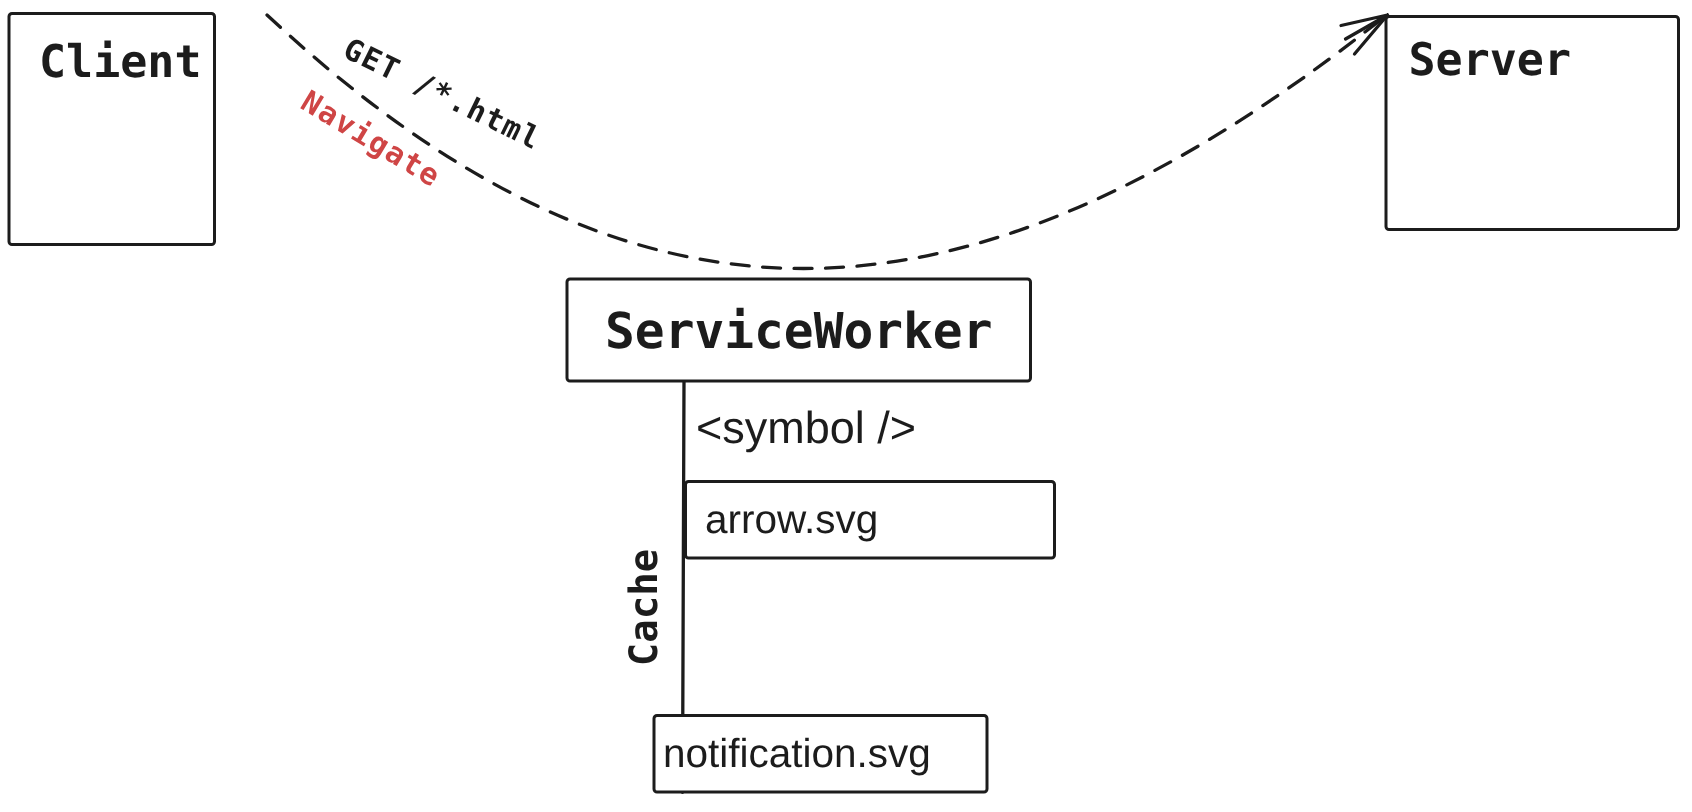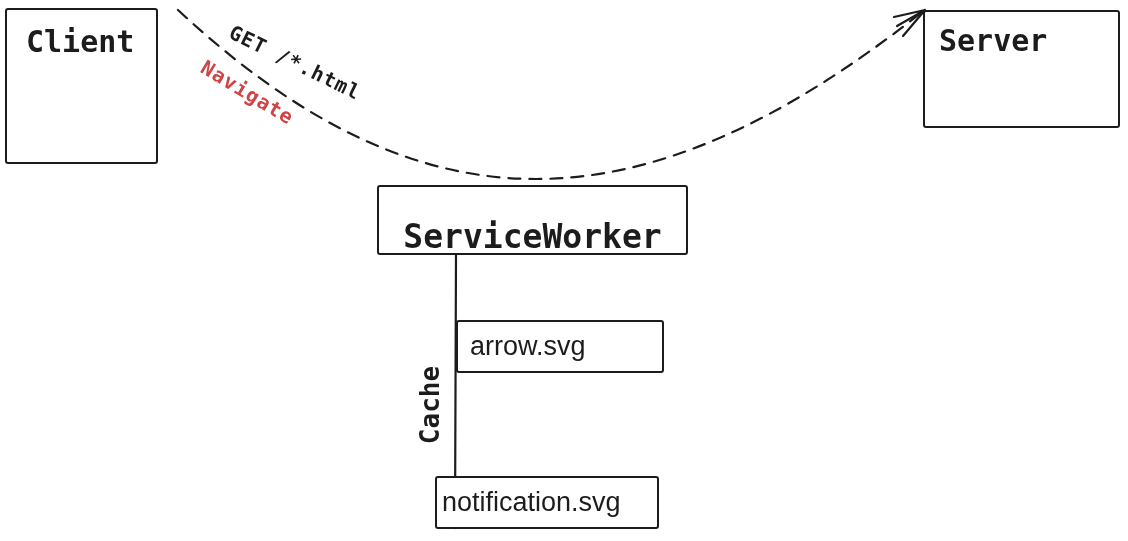--- a/index.html
+++ b/index.html
@@ -42,7 +42,7 @@
     line-height: 1;
     white-space: nowrap;
   }
-  .client-box  { left: 5px;   top: 8px;   width: 153px; height: 156px; text-align: right; }
+  .client-box  { left: 5px;   top: 8px;   width: 139px; height: 156px; text-align: right; }
   .client-box .node-label  { position: absolute; left: 19px; top: 17px; font-size: 30px; }
   .server-box  { left: 923px; top: 10px;  width: 197px; height: 118px; padding-left: 35px; }
   .server-box .node-label  { position: absolute; left: 14px; top: 14px; font-size: 30px; }

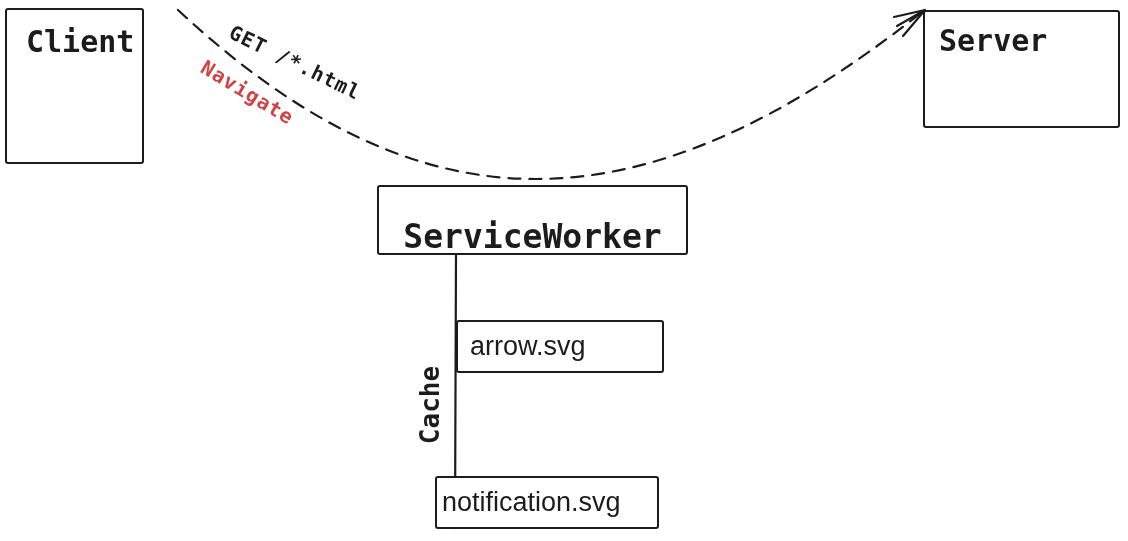--- a/index.html
+++ b/index.html
@@ -44,7 +44,7 @@
   }
   .client-box  { left: 5px;   top: 8px;   width: 139px; height: 156px; text-align: right; }
   .client-box .node-label  { position: absolute; left: 19px; top: 17px; font-size: 30px; }
-  .server-box  { left: 923px; top: 10px;  width: 197px; height: 118px; padding-left: 35px; }
+  .server-box  { left: 923px; top: 10px;  width: 197px; height: 144px; padding-left: 35px; }
   .server-box .node-label  { position: absolute; left: 14px; top: 14px; font-size: 30px; }
   .sw-box      { left: 377px; top: 185px; width: 311px; height: 70px;
                  display: flex; align-items: flex-end; justify-content: center; }

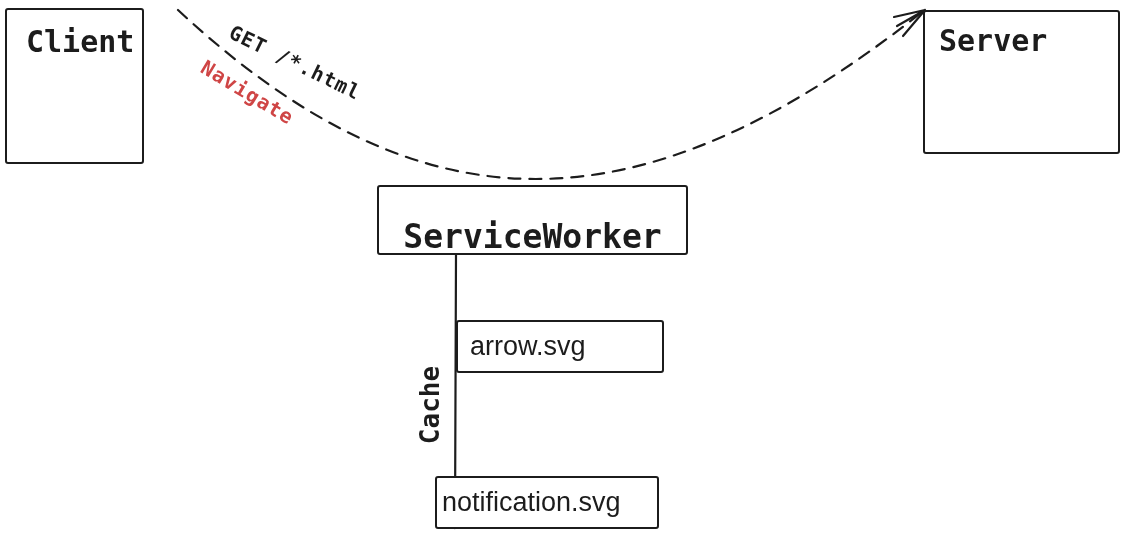--- a/index.html
+++ b/index.html
@@ -47,7 +47,7 @@
   .server-box  { left: 923px; top: 10px;  width: 197px; height: 144px; padding-left: 35px; }
   .server-box .node-label  { position: absolute; left: 14px; top: 14px; font-size: 30px; }
   .sw-box      { left: 377px; top: 185px; width: 311px; height: 70px;
-                 display: flex; align-items: flex-end; justify-content: center; }
+                 display: flex; align-items: center; justify-content: center; }
   .sw-box .node-label { font-size: 33px; }
   .rotated-label {
     position: absolute;

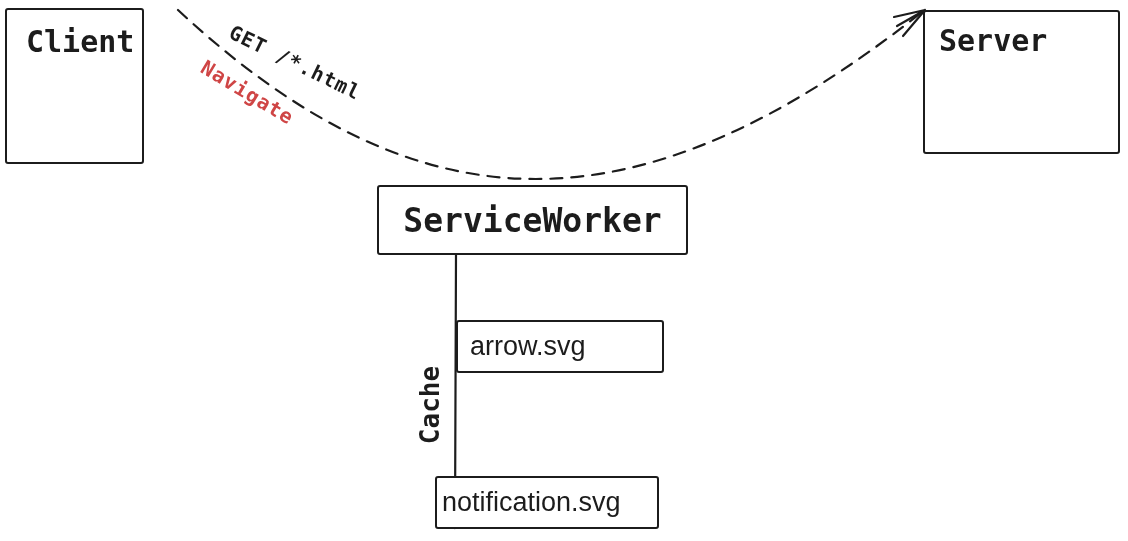--- a/index.html
+++ b/index.html
@@ -120,6 +120,7 @@
 
   <div class="cache-label">Cache</div>
 
+  <div class="symbol-label">&lt;symbol /&gt;</div>
 
   <div class="box cache-item item-arrow">
     <span class="item-label">arrow.svg</span>

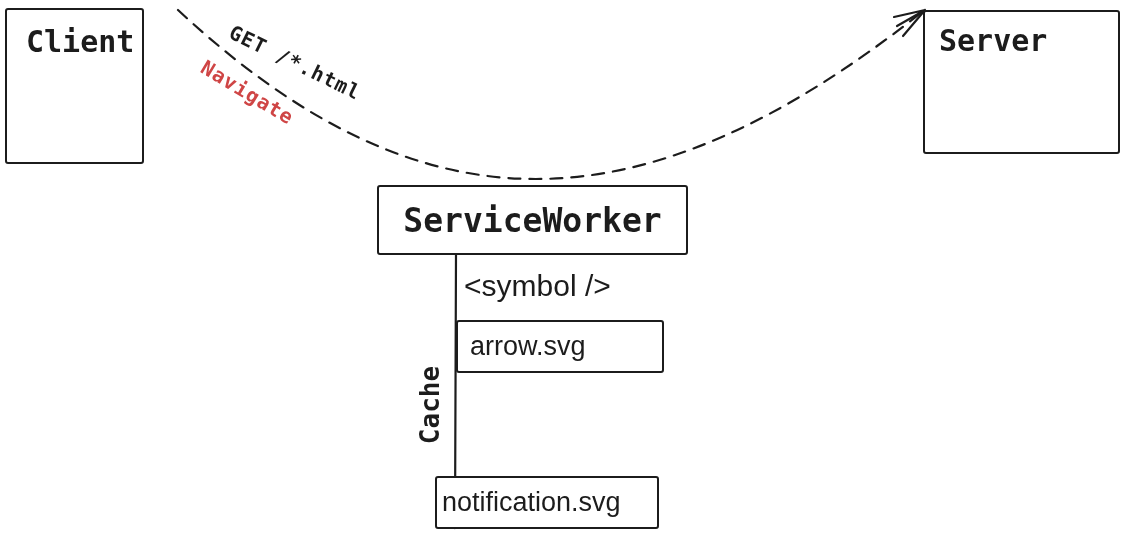--- a/index.html
+++ b/index.html
@@ -82,7 +82,7 @@
     font-size: 27px;
   }
   .cache-item .item-label { padding-left: 12px; white-space: nowrap; }
-  .item-arrow        { left: 456px; top: 320px; width: 208px; height: 53px; }
+  .item-arrow        { left: 456px; top: 320px; width: 248px; height: 53px; }
   .item-user         { left: 458px; top: 394px; width: 225px; height: 54px; }
   .item-notification { left: 435px; top: 476px; width: 224px; height: 53px; }
   .item-notification .item-label { padding-left: 5px; }

